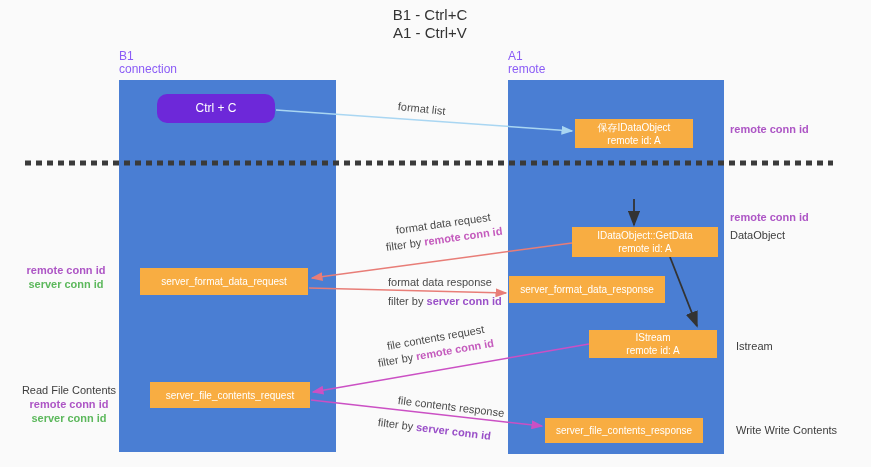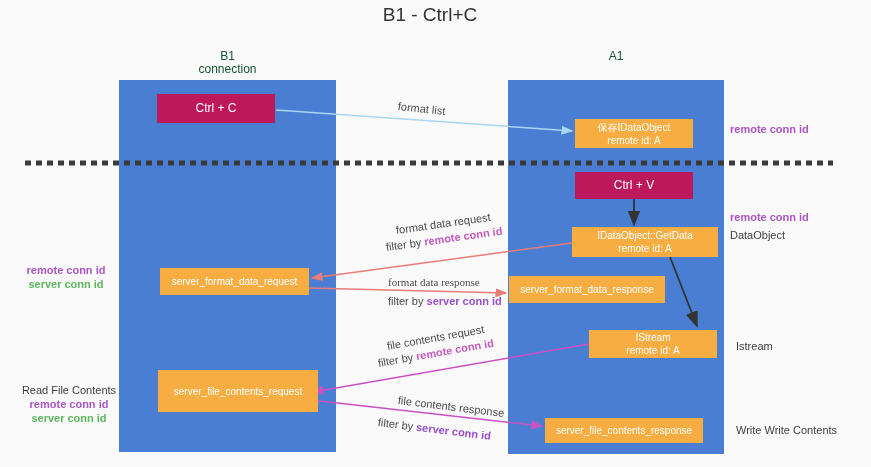--- a/index.html
+++ b/index.html
@@ -12,7 +12,7 @@
   .abs { position:absolute; }
   .title {
     left:280px; top:6px; width:300px; text-align:center;
-    font-size:19px; line-height:18px; color:#333;
+    font-size:15px; line-height:18px; color:#333;
   }
   .lane { background:#4a7ed3; }
   .lane-left  { left:119px; top:80px; width:217px; height:372px; }

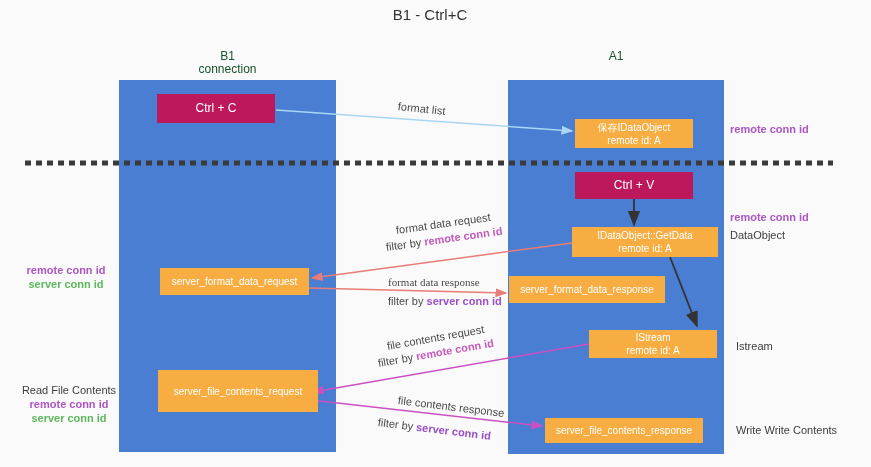--- a/index.html
+++ b/index.html
@@ -42,6 +42,7 @@
 
   <div class="abs title">
     <div>B1 - Ctrl+C</div>
+    <div>A1 - Ctrl+V</div>
   </div>
 
   <div class="abs lane-header" style="left:119px; top:50px; width:217px;">

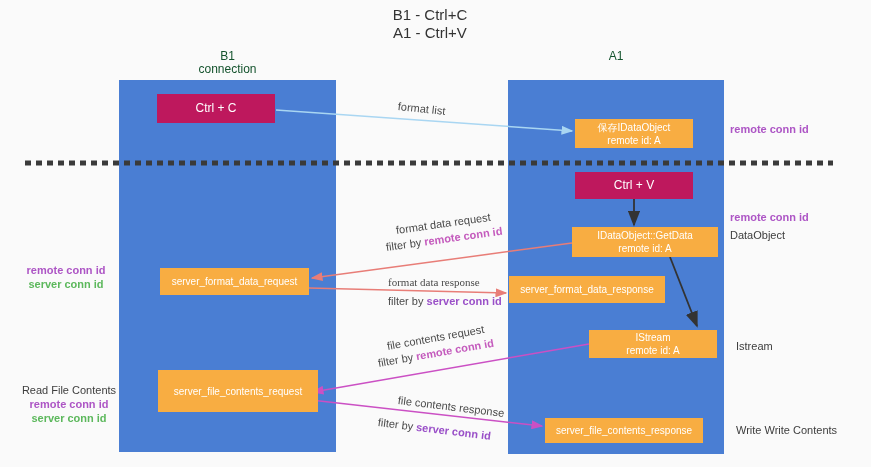--- a/index.html
+++ b/index.html
@@ -18,7 +18,7 @@
   .lane-left  { left:119px; top:80px; width:217px; height:372px; }
   .lane-right { left:508px; top:80px; width:216px; height:374px; }
   .lane-header {
-    text-align:center; font-size:12px; line-height:13px; color:#14532d;
+    font-size:12px; line-height:13px; color:#8b5cf6;
   }
   .node {
     display:flex; flex-direction:column; align-items:center; justify-content:center;

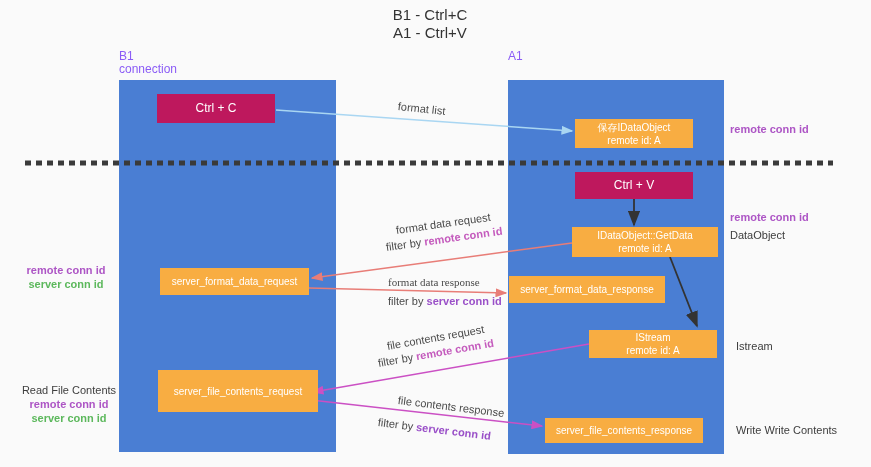--- a/index.html
+++ b/index.html
@@ -51,6 +51,7 @@
   </div>
   <div class="abs lane-header" style="left:508px; top:50px; width:216px;">
     <div>A1</div>
+    <div>remote</div>
   </div>
 
   <div class="abs lane lane-left"></div>

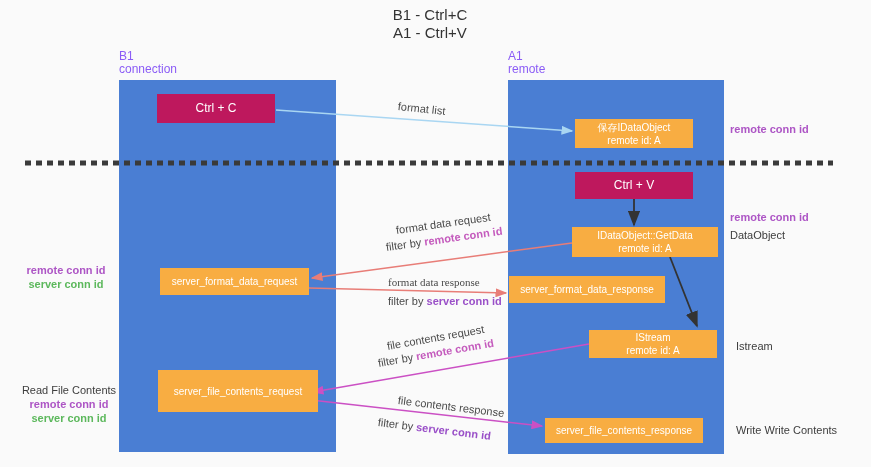--- a/index.html
+++ b/index.html
@@ -24,7 +24,7 @@
     display:flex; flex-direction:column; align-items:center; justify-content:center;
     color:#fff; text-align:center; line-height:13px;
   }
-  .node-green  { background:#be185d; font-size:12px; }
+  .node-green  { background:#6d28d9; font-size:12px;border-radius:10px; }
   .node-orange { background:#f8ad42; font-size:10px; }
   .ann { font-size:11px; color:#4a4a4a; white-space:nowrap; transform-origin:left center; }
   .ann .hl-remote { color:#c45bbd; font-weight:bold; }

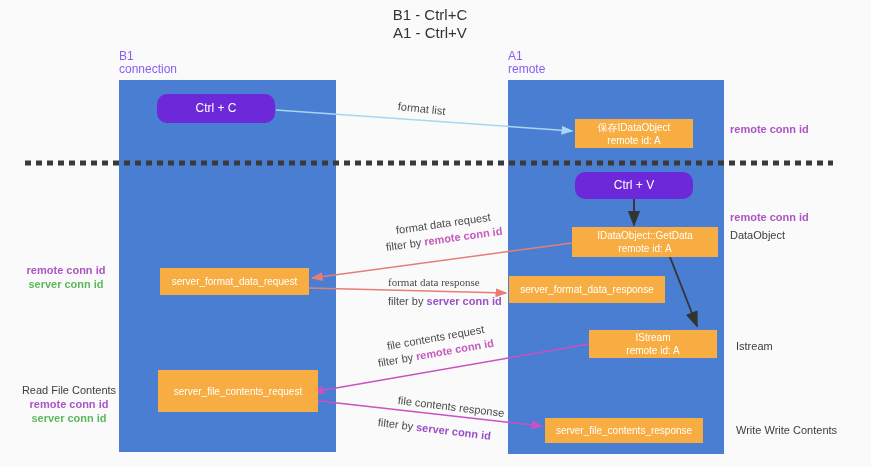--- a/index.html
+++ b/index.html
@@ -104,9 +104,6 @@
     <div>remote id: A</div>
   </div>
 
-  <div class="abs node node-green" style="left:575px; top:172px; width:118px; height:27px;">
-    <div>Ctrl + V</div>
-  </div>
 
   <div class="abs node node-orange" style="left:572px; top:227px; width:146px; height:30px;">
     <div>IDataObject::GetData</div>

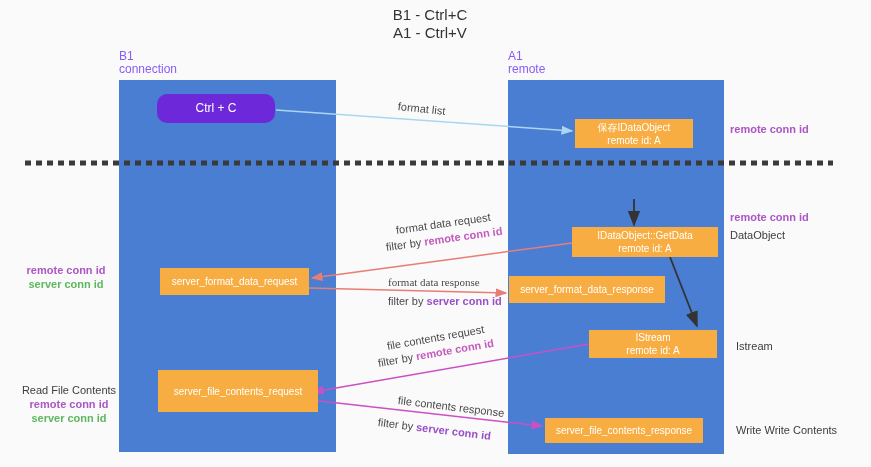--- a/index.html
+++ b/index.html
@@ -91,7 +91,7 @@
     <div>Ctrl + C</div>
   </div>
 
-  <div class="abs node node-orange" style="left:160px; top:268px; width:149px; height:27px;">
+  <div class="abs node node-orange" style="left:140px; top:268px; width:168px; height:27px;">
     <div>server_format_data_request</div>
   </div>
 

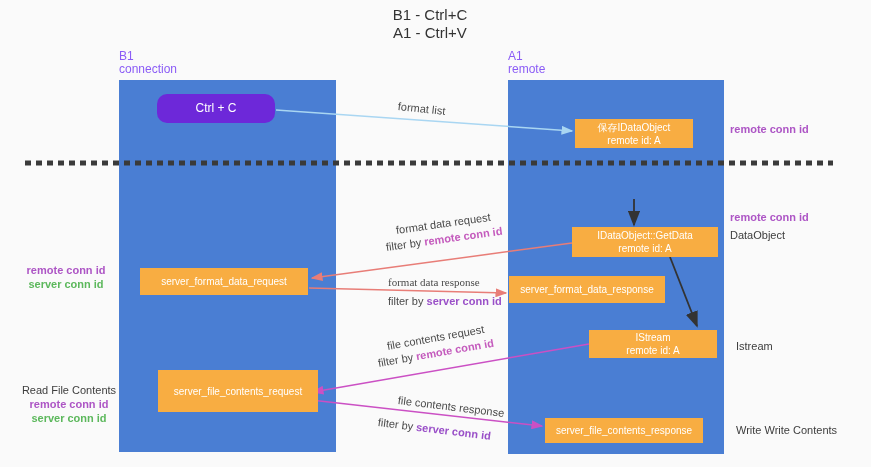--- a/index.html
+++ b/index.html
@@ -135,7 +135,7 @@
     <span class="hl-remote">remote conn id</span>
   </div>
 
-  <div class="abs ann" style="left:388px; top:276px;font-family:Liberation Serif, serif;">
+  <div class="abs ann" style="left:388px; top:276px;">
     <span>format data response</span>
   </div>
   <div class="abs ann" style="left:388px; top:295px;">

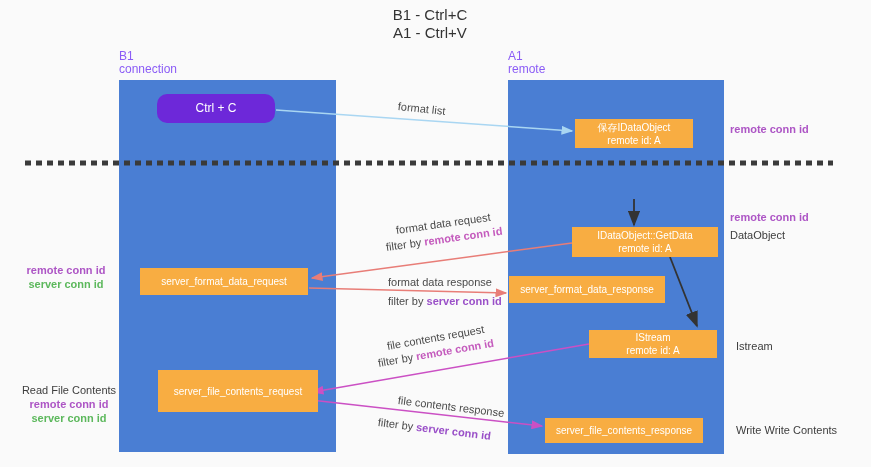--- a/index.html
+++ b/index.html
@@ -95,7 +95,7 @@
     <div>server_format_data_request</div>
   </div>
 
-  <div class="abs node node-orange" style="left:150px; top:370px; width:160px; height:42px;margin-left:8px;">
+  <div class="abs node node-orange" style="left:150px; top:382px; width:160px; height:26px;">
     <div>server_file_contents_request</div>
   </div>
 

